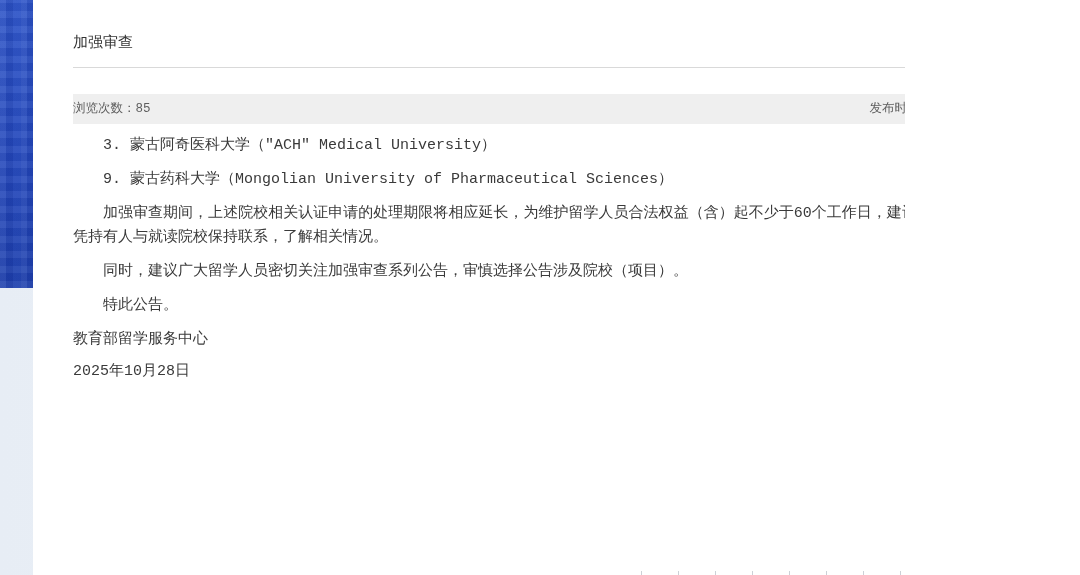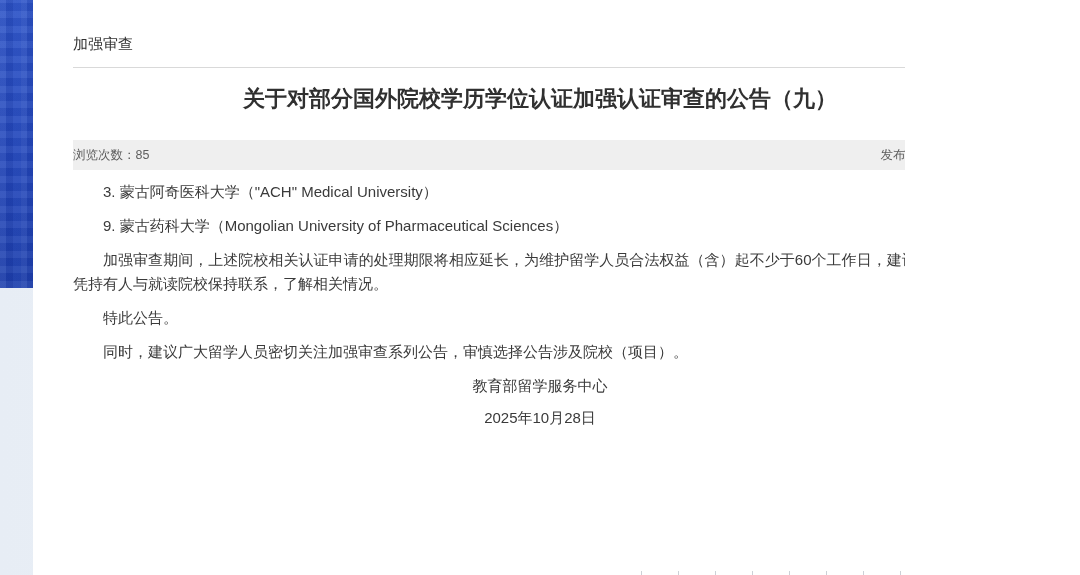--- a/index.html
+++ b/index.html
@@ -11,6 +11,7 @@
     position: relative; width: 905px; height: 575px;
     background: linear-gradient(90deg, #e7edf5 0%, #edf3fa 55%, #eef5fc 100%);
     overflow: hidden;
+    font-family: Liberation Mono, monospace;
   }
   
   .banner {

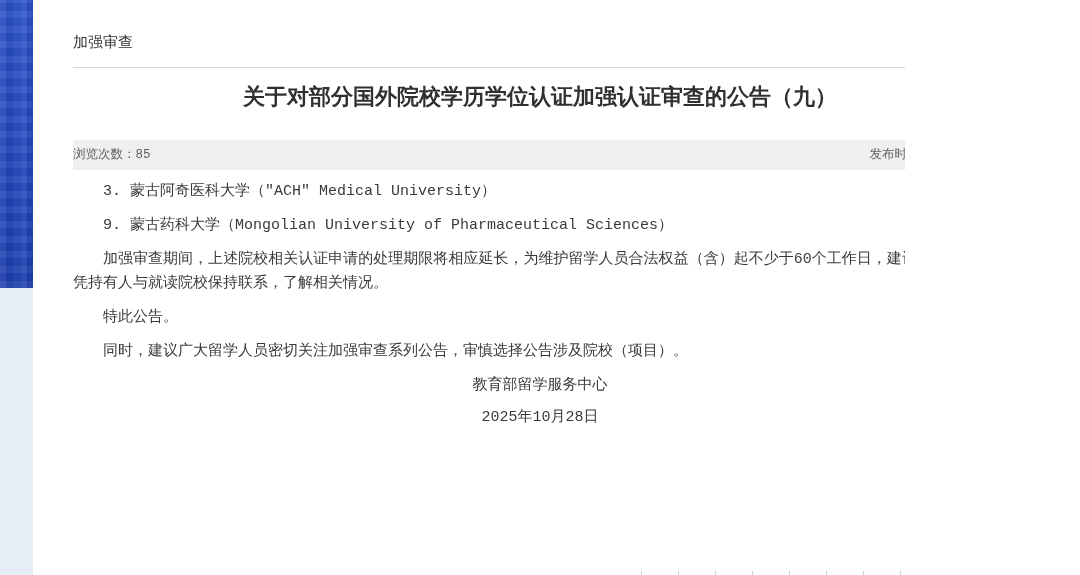--- a/index.html
+++ b/index.html
@@ -75,7 +75,6 @@
     <div class="breadcrumb">加强审查</div>
     <hr class="rule">
 
-    <h1 class="title">关于对部分国外院校学历学位认证加强认证审查的公告（九）</h1>
 
     <div class="meta">
       <span><span>浏览次数：</span><span>85</span></span>

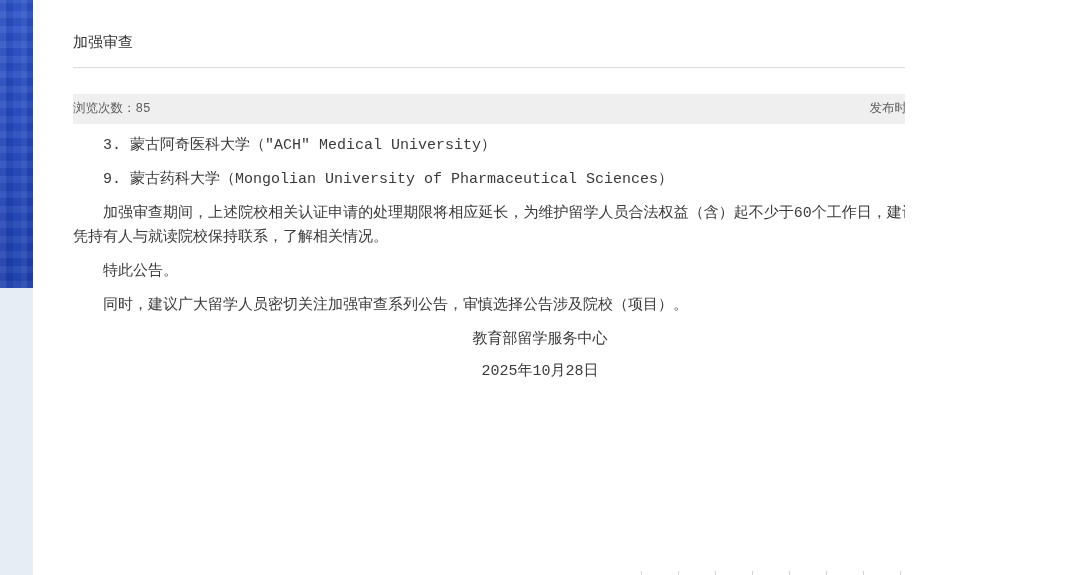--- a/index.html
+++ b/index.html
@@ -86,8 +86,8 @@
     <p class="para indent">9. 蒙古药科大学（Mongolian University of Pharmaceutical Sciences）</p>
 
     <p class="para indent">加强审查期间，上述院校相关认证申请的处理期限将相应延长，为维护留学人员合法权益（含）起不少于60个工作日，建议涉及院校的文凭持有人与就读院校保持联系，了解相关情况。</p>
+    <p class="para indent">同时，建议广大留学人员密切关注加强审查系列公告，审慎选择公告涉及院校（项目）。</p>
     <p class="para indent">特此公告。</p>
-    <p class="para indent">同时，建议广大留学人员密切关注加强审查系列公告，审慎选择公告涉及院校（项目）。</p>
 
     <div class="sig">教育部留学服务中心</div>
     <div class="sig date">2025年10月28日</div>

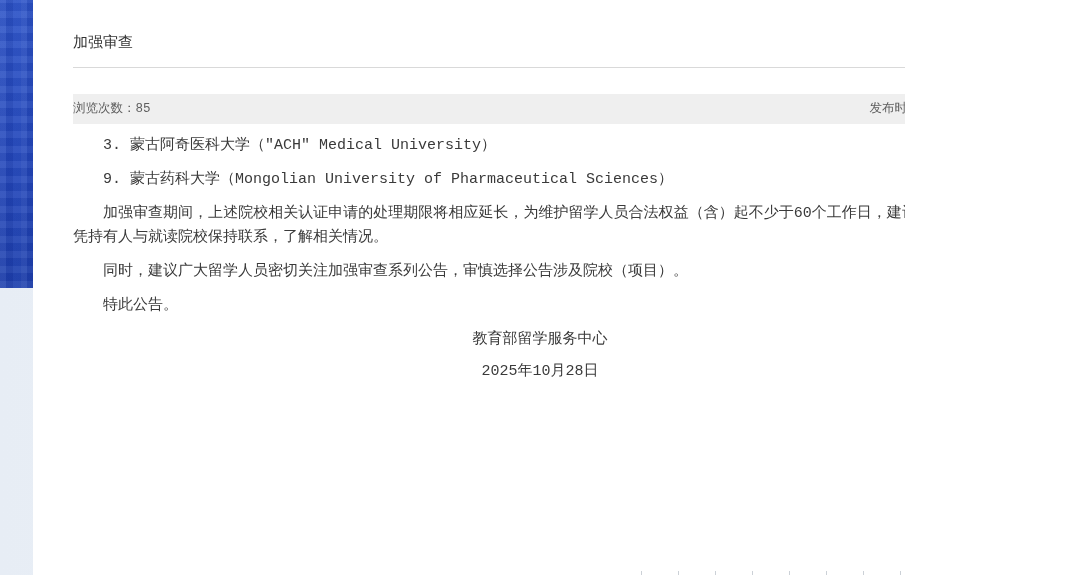--- a/index.html
+++ b/index.html
@@ -52,7 +52,7 @@
   .indent { text-indent: 2em; }
   .sig {
     margin-top: 4px; font-size: 15px; line-height: 24px; color: #3a3a3a;
-    text-align: center;
+    text-align: left;
   }
   .sig.date { margin-top: 8px; }
   

